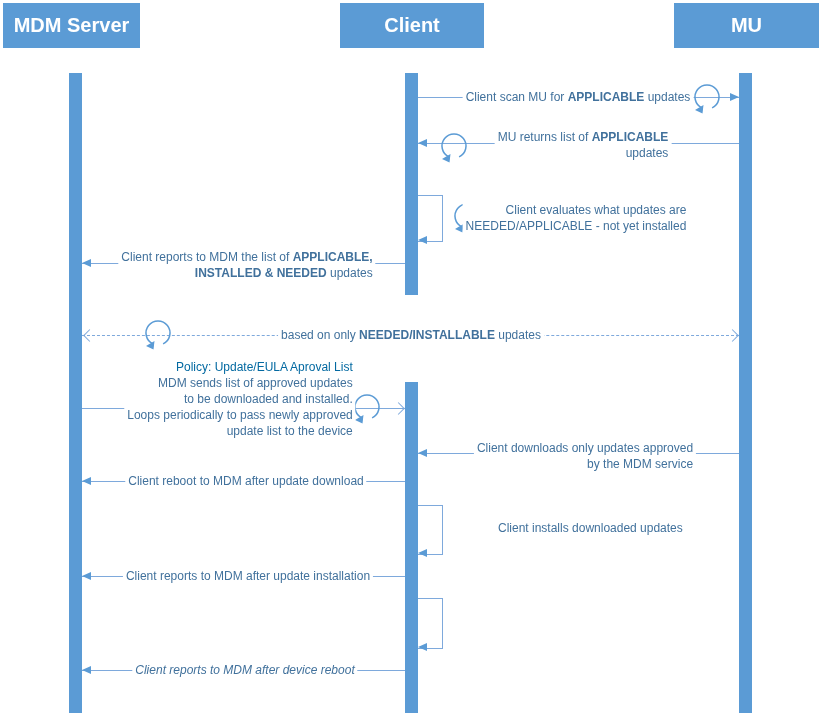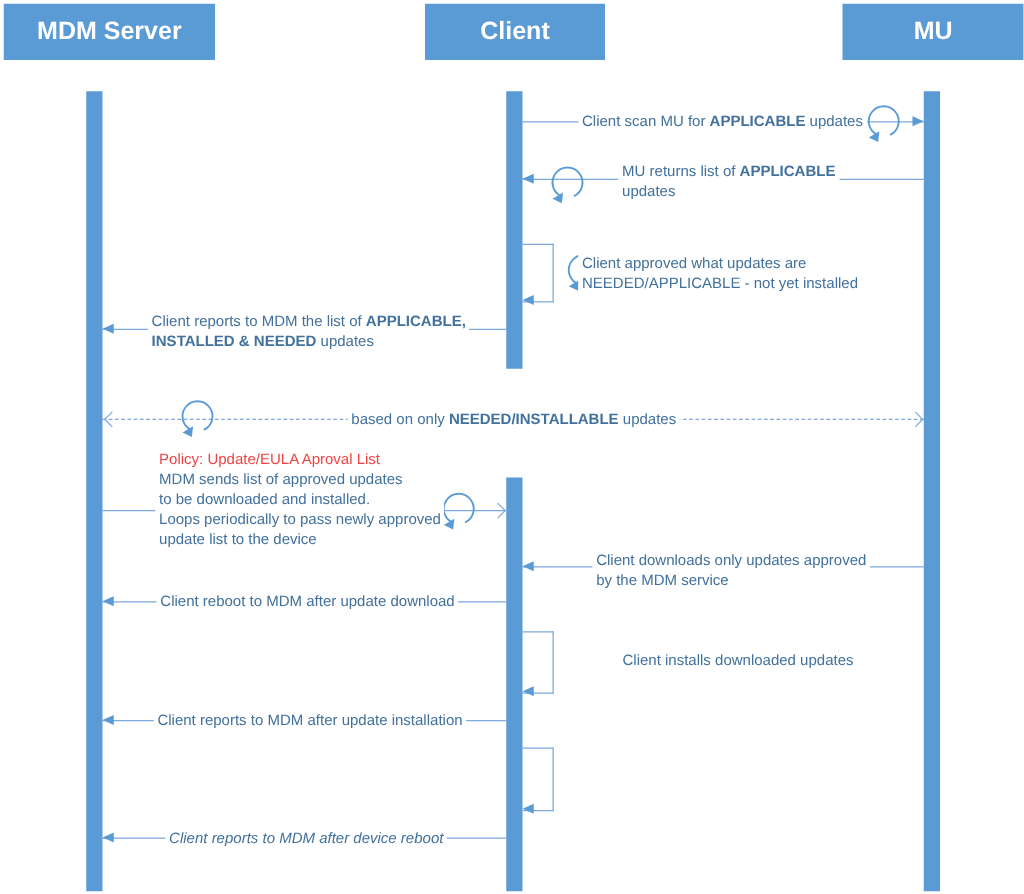--- a/index.html
+++ b/index.html
@@ -31,7 +31,7 @@
 
 <div class="canvas">
 
-  <div class="hdr" style="left:3px;top:3px;width:169px;">MDM Server</div>
+  <div class="hdr" style="left:3px;top:3px;width:137px;">MDM Server</div>
   <div class="hdr" style="left:340px;top:3px;width:144px;">Client</div>
   <div class="hdr" style="left:674px;top:3px;width:145px;">MU</div>
 

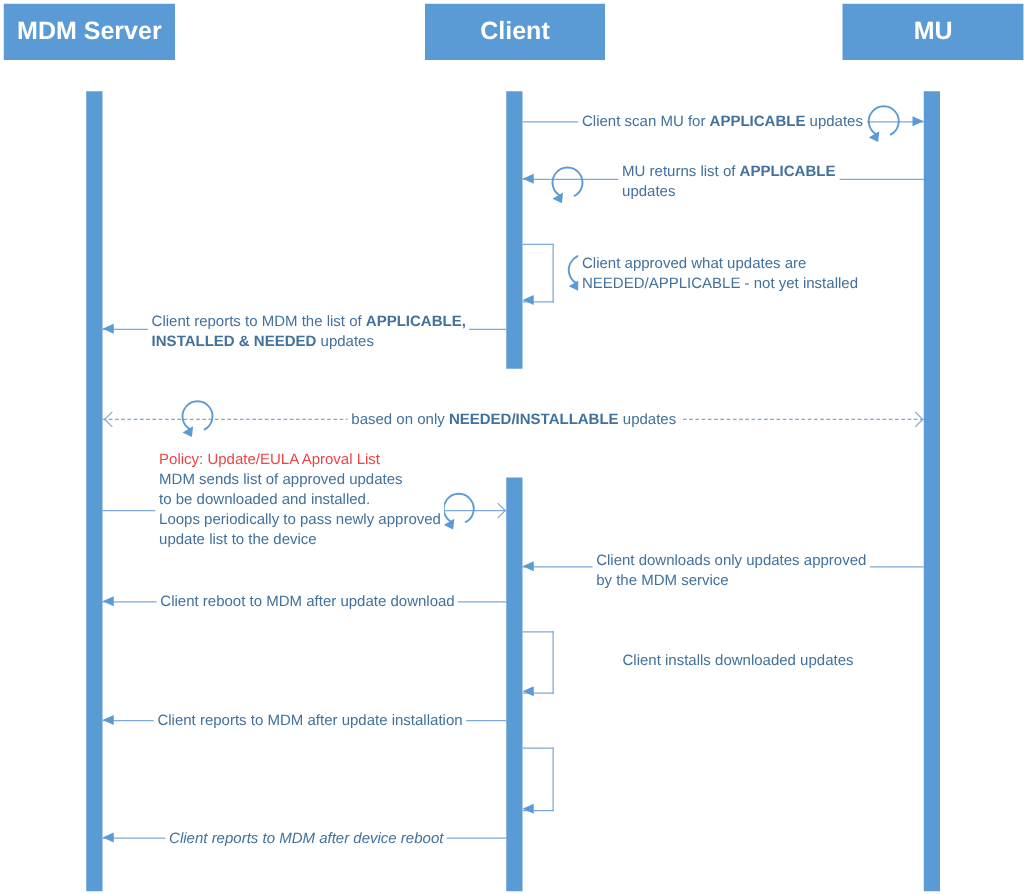--- a/index.html
+++ b/index.html
@@ -10,7 +10,7 @@
   .bar{position:absolute;width:13px;background:#5B9BD5;}
   .mline{position:absolute;height:0;border-top:1px solid #7EA9DC;z-index:1;}
   .mline.dashed{border-top:1px dashed #7EA9DC;}
-  .msg{position:absolute;font-size:12px;line-height:16px;color:#41719C;text-align:left;
+  .msg{position:absolute;font-size:12px;line-height:16px;color:#41719C;text-align:right;
        background:#fff;white-space:nowrap;transform:translate(-50%,-50%);z-index:3;padding:0 3px;}
   .msg.leftalign{transform:translate(0,-50%);text-align:left;margin-left:45px;}
   .msg b{font-weight:bold;}

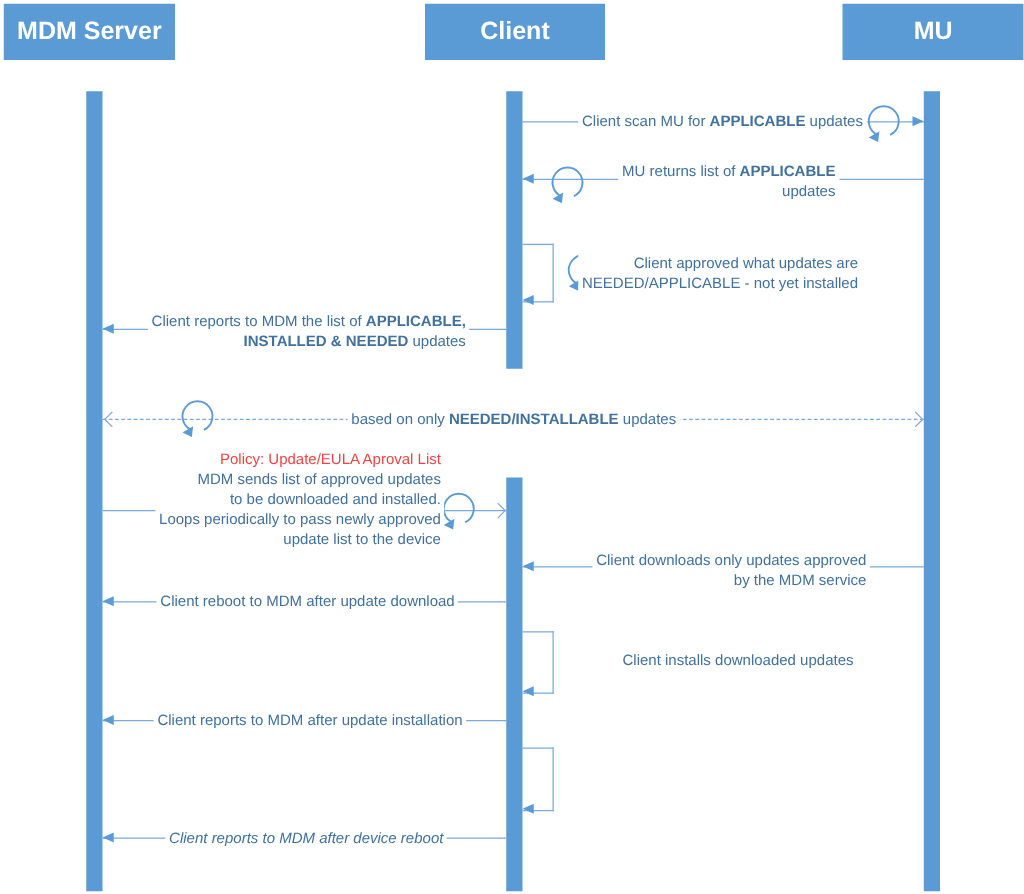--- a/index.html
+++ b/index.html
@@ -68,7 +68,7 @@
     <polygon points="5,30 13.5,25 12.5,33.5" fill="#5B9BD5"></polygon>
   </svg>
   <div class="msg" style="left:576px;top:218px;">
-    <div><span>Client approved what updates are</span></div>
+    <div><span>Client evaluates what updates are</span></div>
     <div><span>NEEDED/APPLICABLE - not yet installed</span></div>
   </div>
 

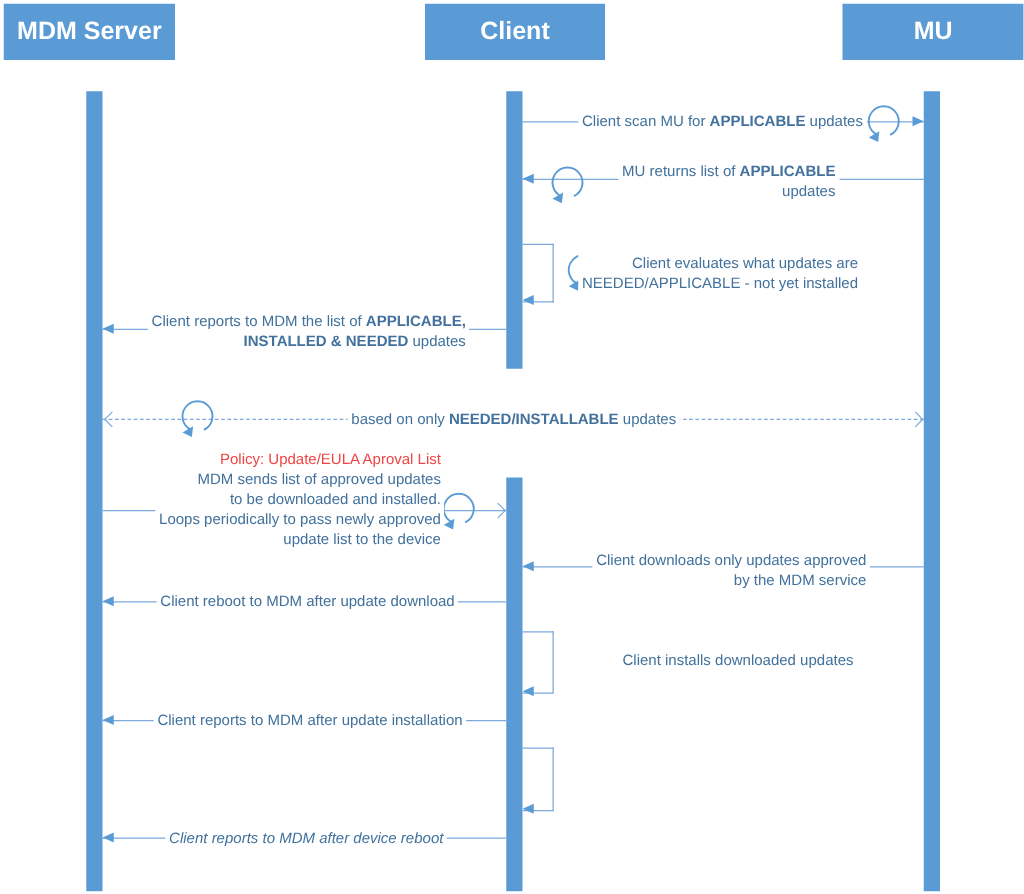--- a/index.html
+++ b/index.html
@@ -14,7 +14,7 @@
        background:#fff;white-space:nowrap;transform:translate(-50%,-50%);z-index:3;padding:0 3px;}
   .msg.leftalign{transform:translate(0,-50%);text-align:left;margin-left:45px;}
   .msg b{font-weight:bold;}
-  .policy{color:#ef4444;}
+  .policy{color:#0369a1;}
   .tri-l{position:absolute;width:0;height:0;border-top:4.5px solid transparent;
          border-bottom:4.5px solid transparent;border-right:9px solid #5B9BD5;z-index:2;}
   .tri-r{position:absolute;width:0;height:0;border-top:4.5px solid transparent;

